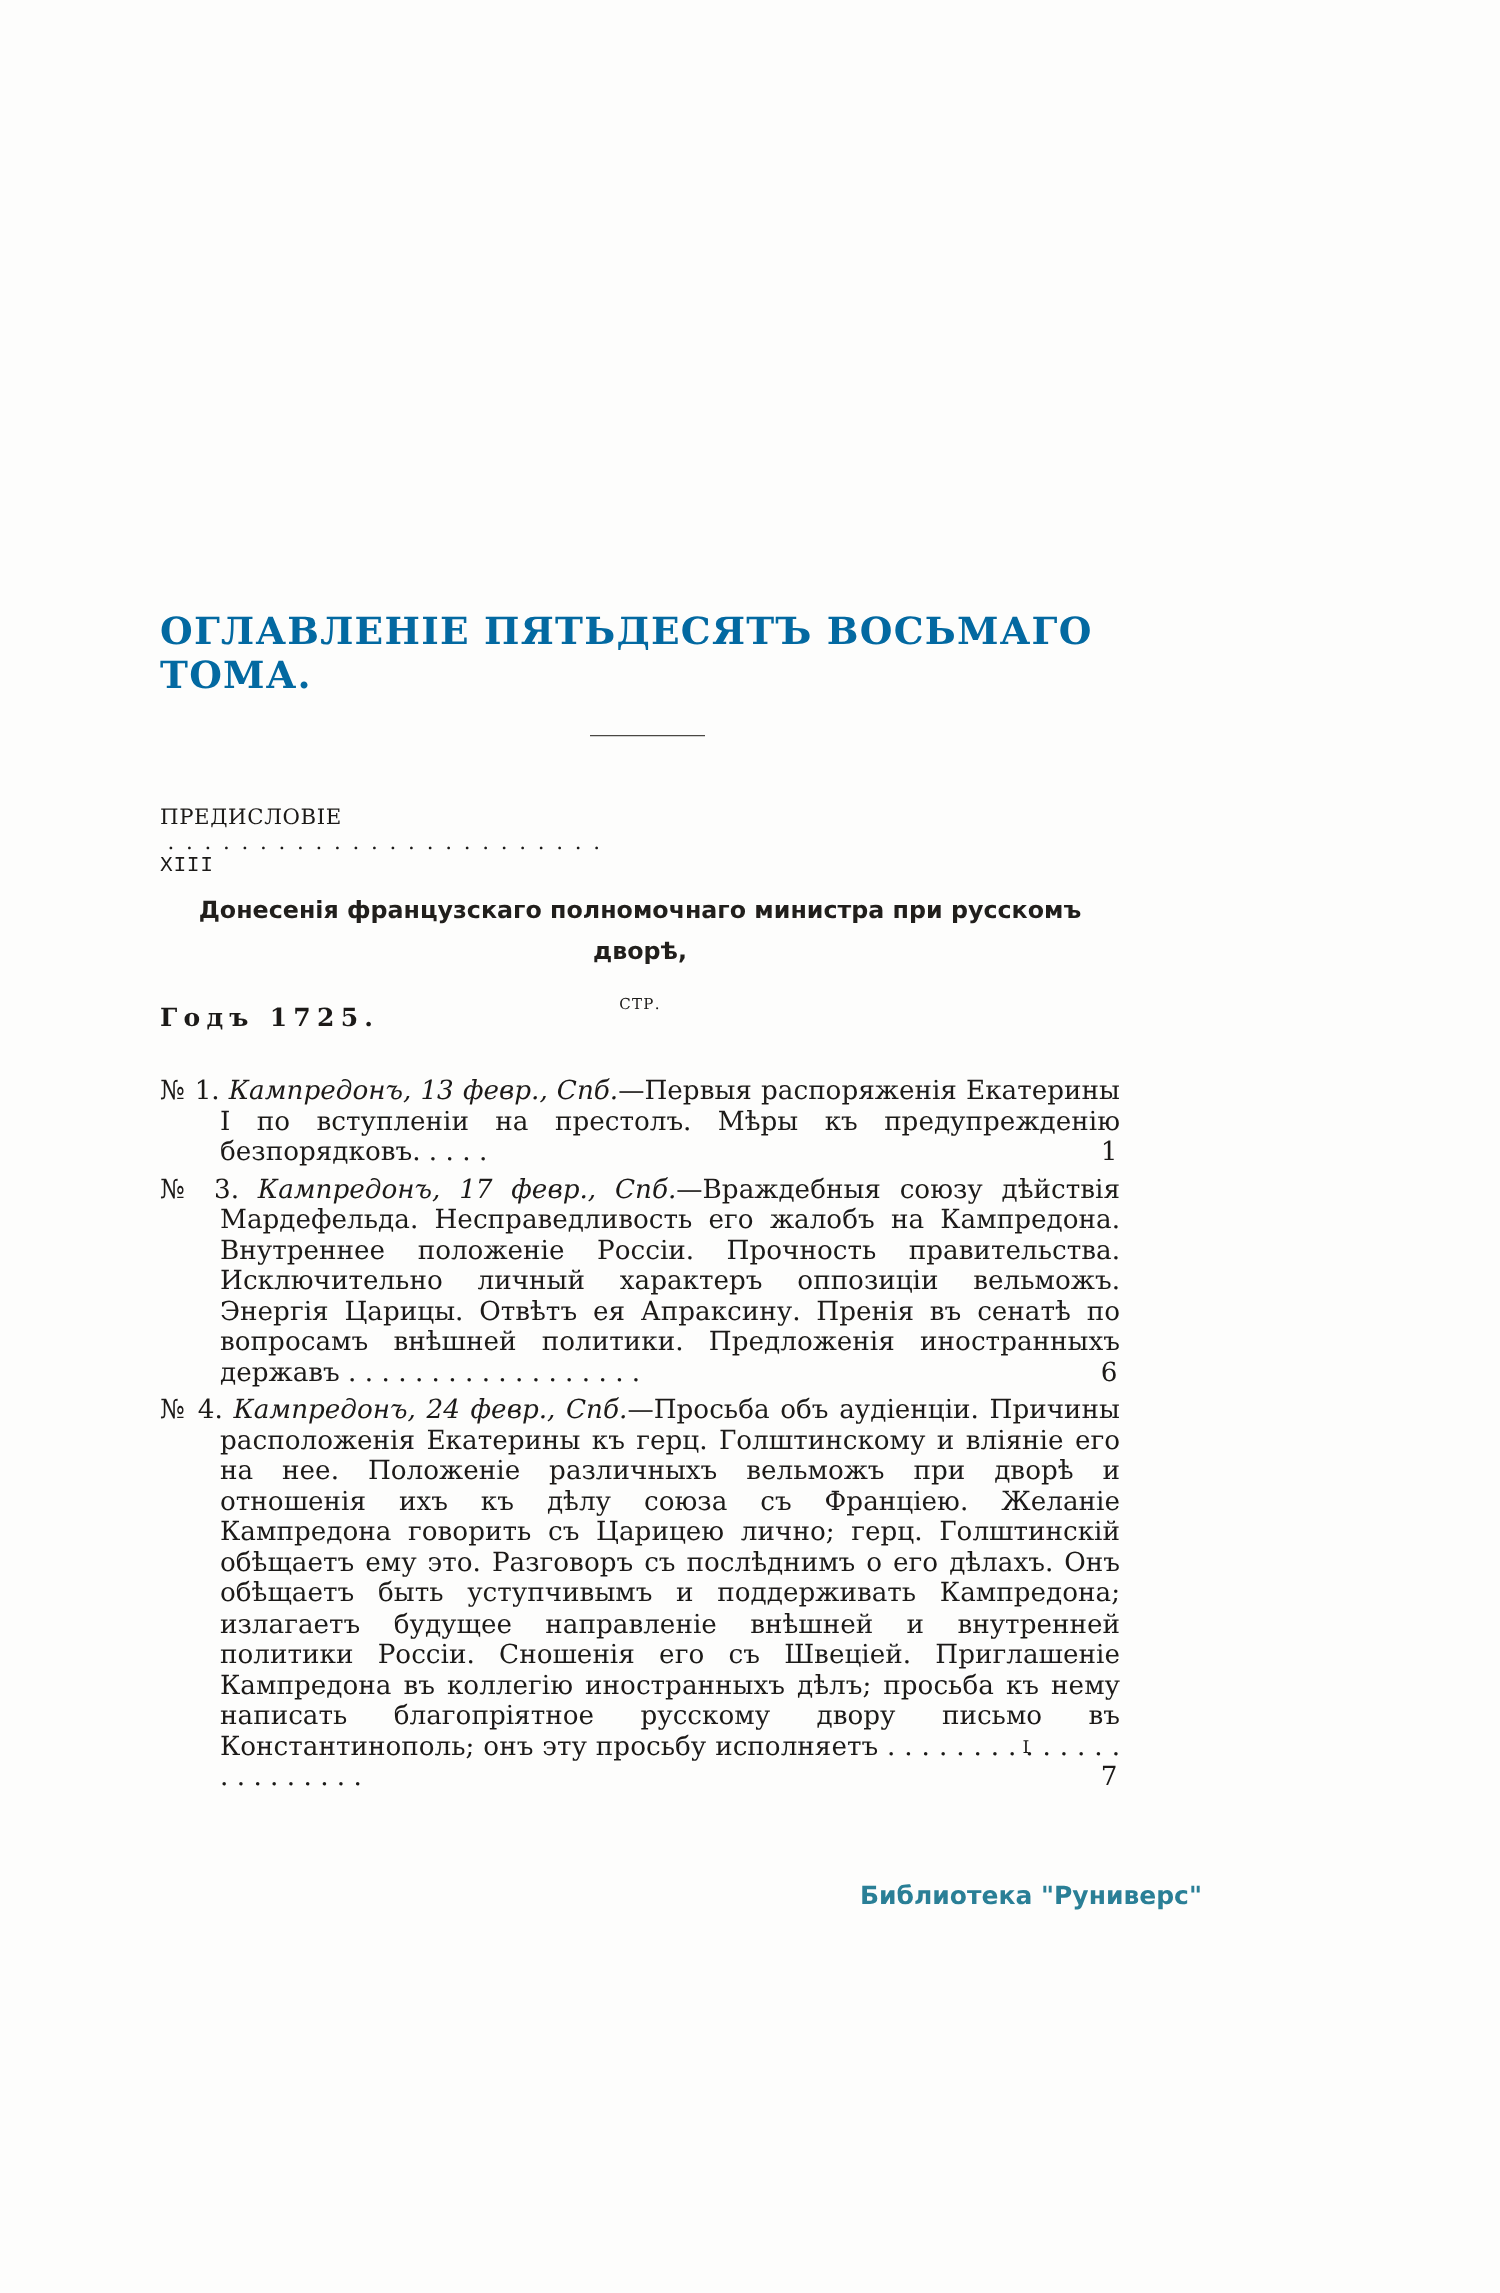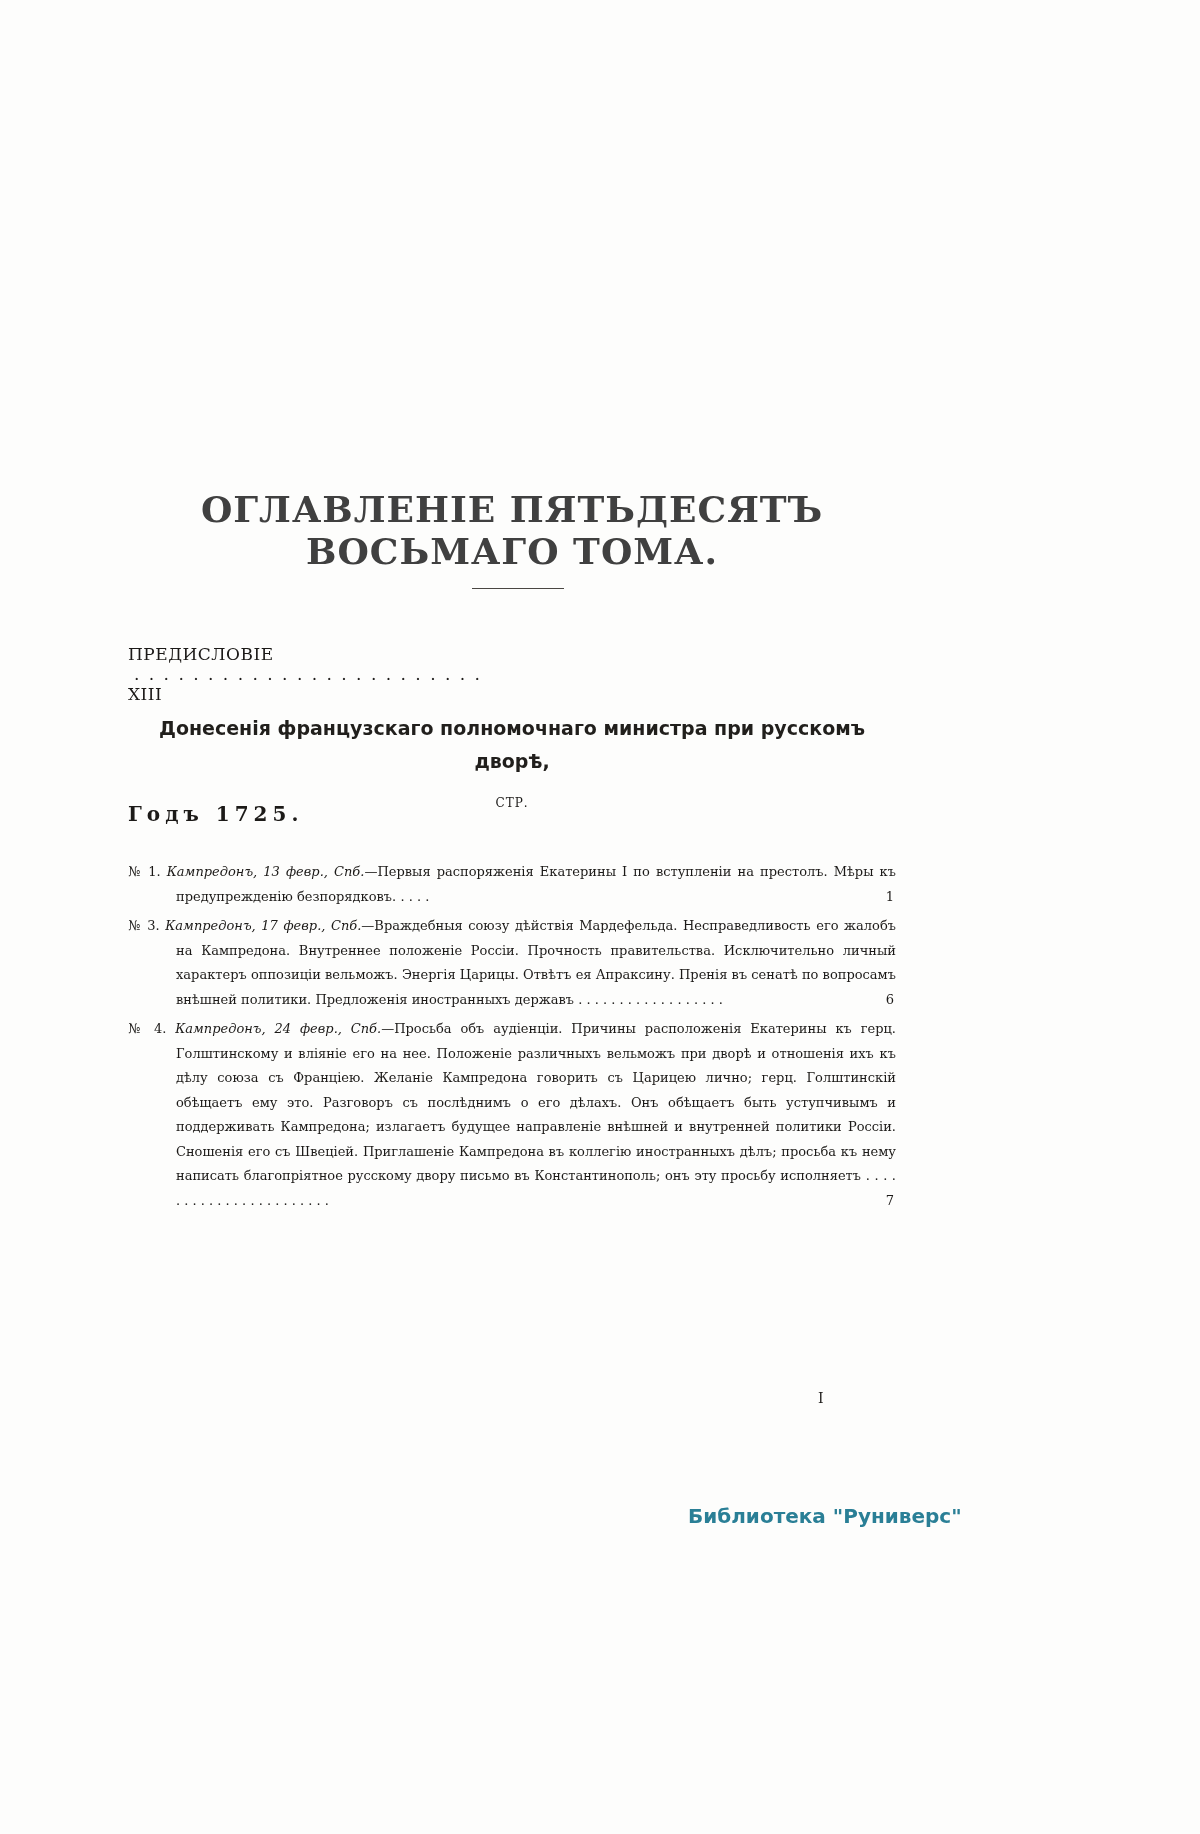--- a/index.html
+++ b/index.html
@@ -24,11 +24,11 @@
   }
   .title {
     top: 488px;
-    text-align: center;
-    font-size: 36px;
+    text-align: left;
+    font-size: 30px;
     font-weight: bold;
     letter-spacing: 1px;
-    color: #404040;
+    color: #0369a1;
   }
   .rule {
     position: absolute;

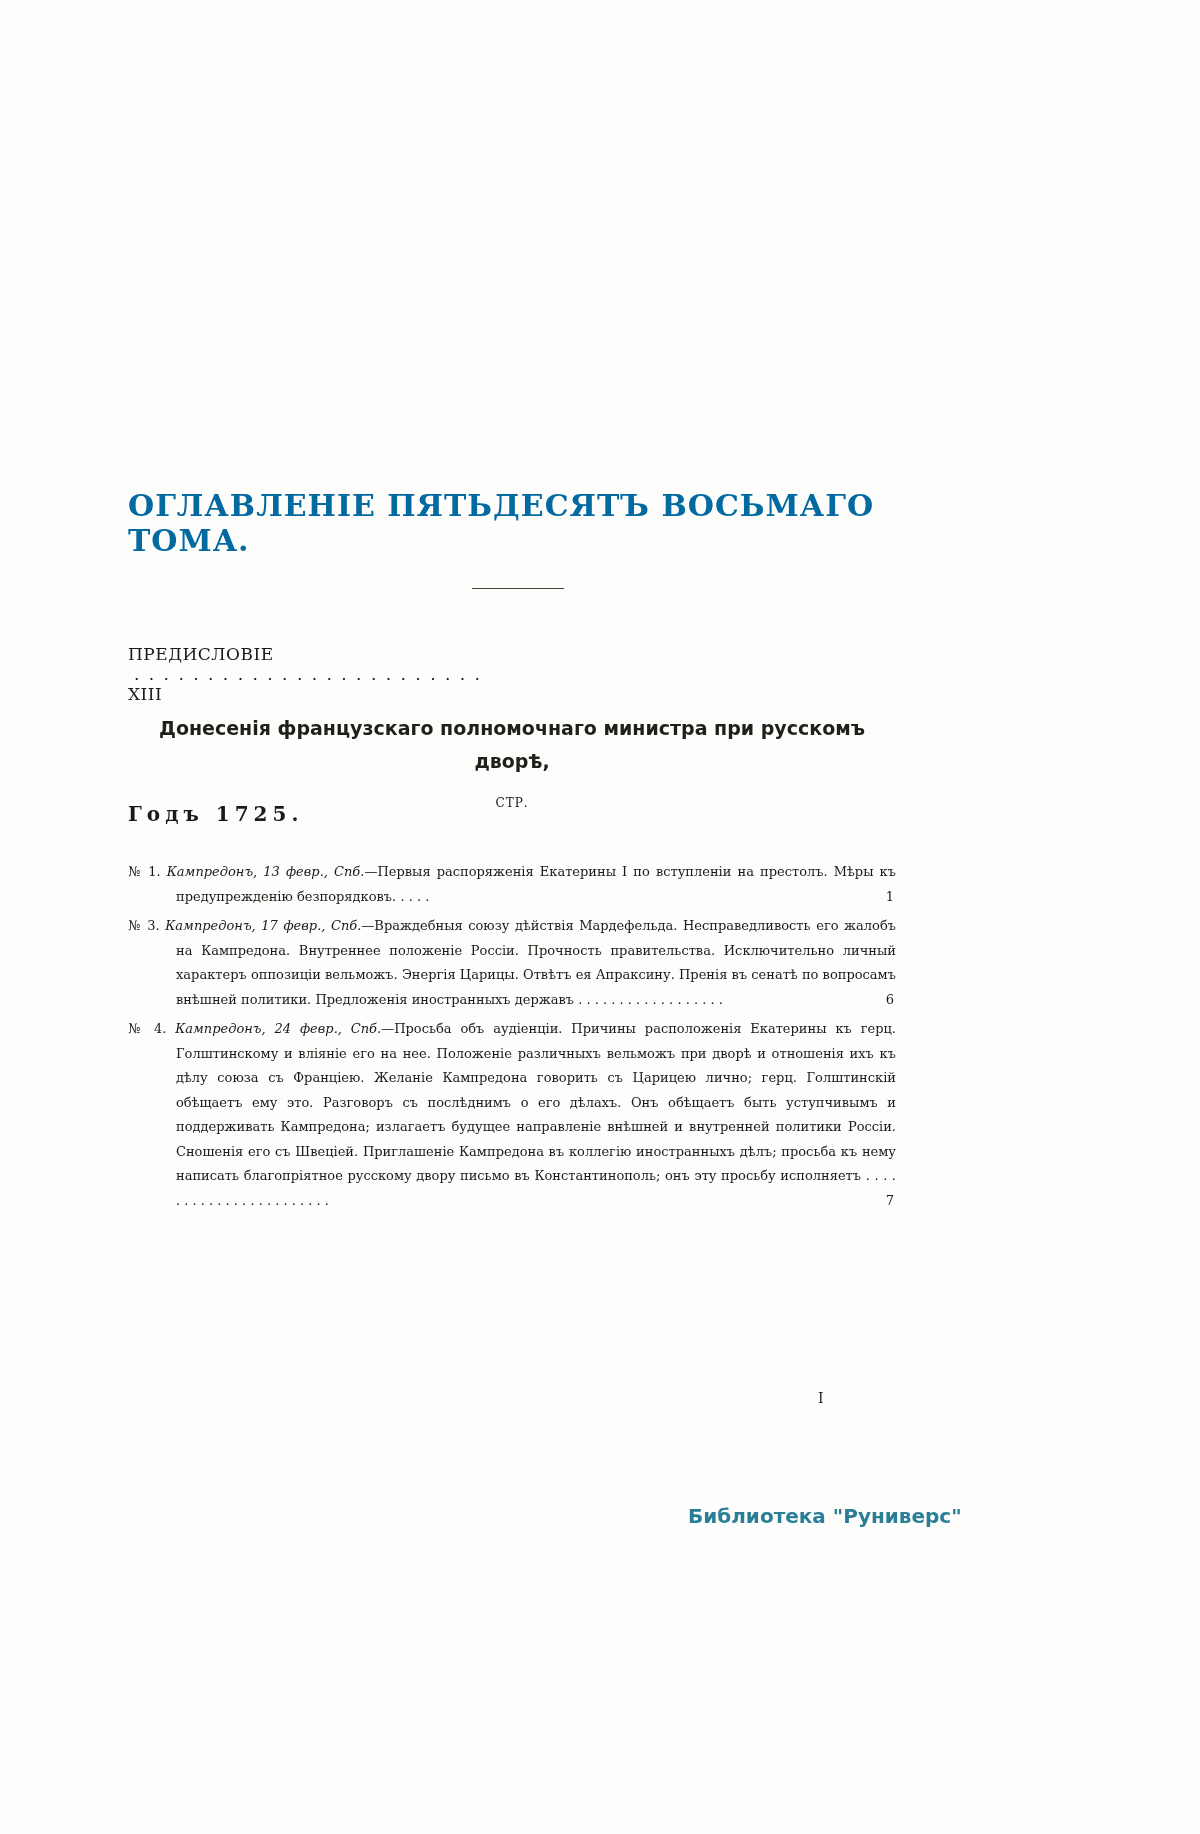--- a/index.html
+++ b/index.html
@@ -53,7 +53,7 @@
     padding: 0 6px;
     letter-spacing: 2px;
   }
-  .preface .pg { white-space: nowrap; }
+  .preface .pg { white-space: nowrap; font-family: Liberation Mono, monospace; }
   .heading {
     top: 712px;
     text-align: center;

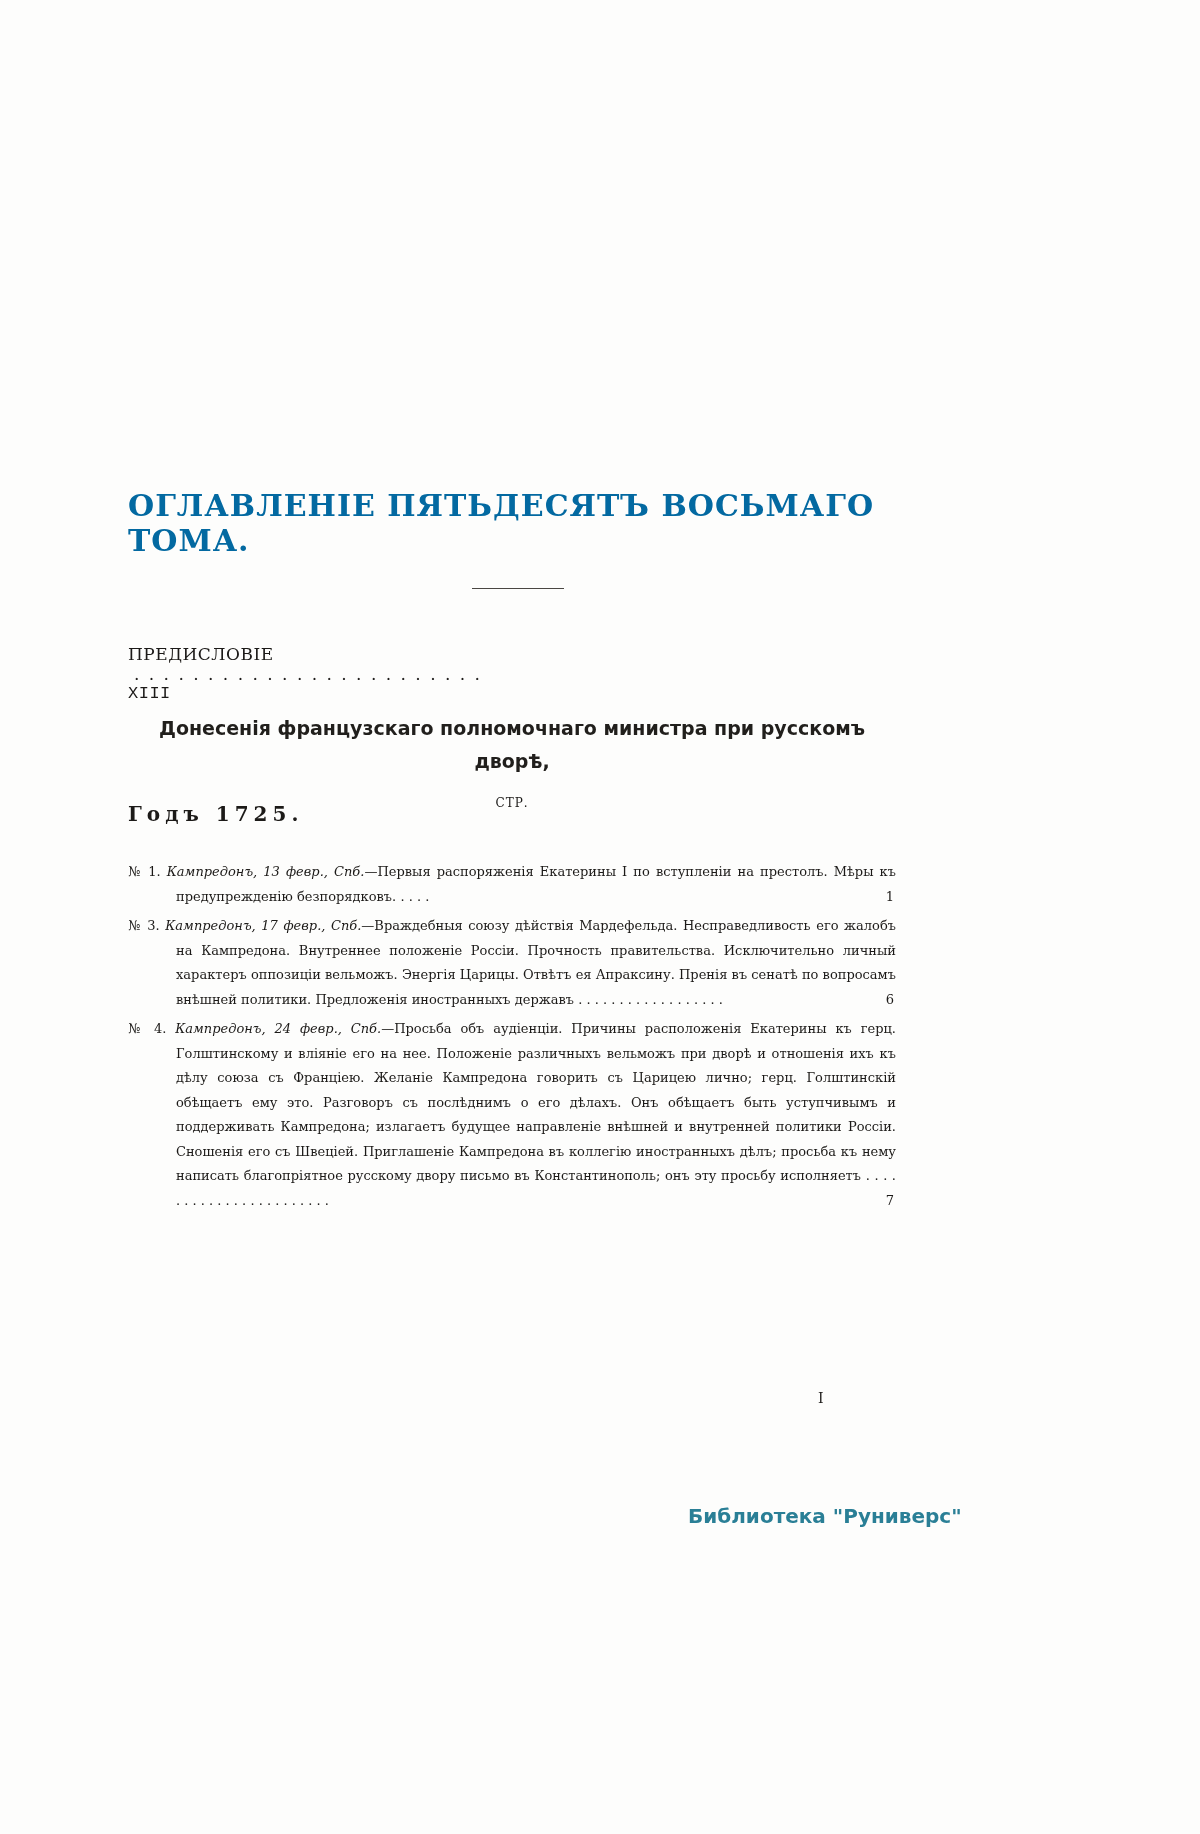--- a/index.html
+++ b/index.html
@@ -78,7 +78,7 @@
   }
   .entries {
     top: 860px;
-    font-size: 13px;
+    font-size: 21px;
     line-height: 24.5px;
   }
   .entry {

